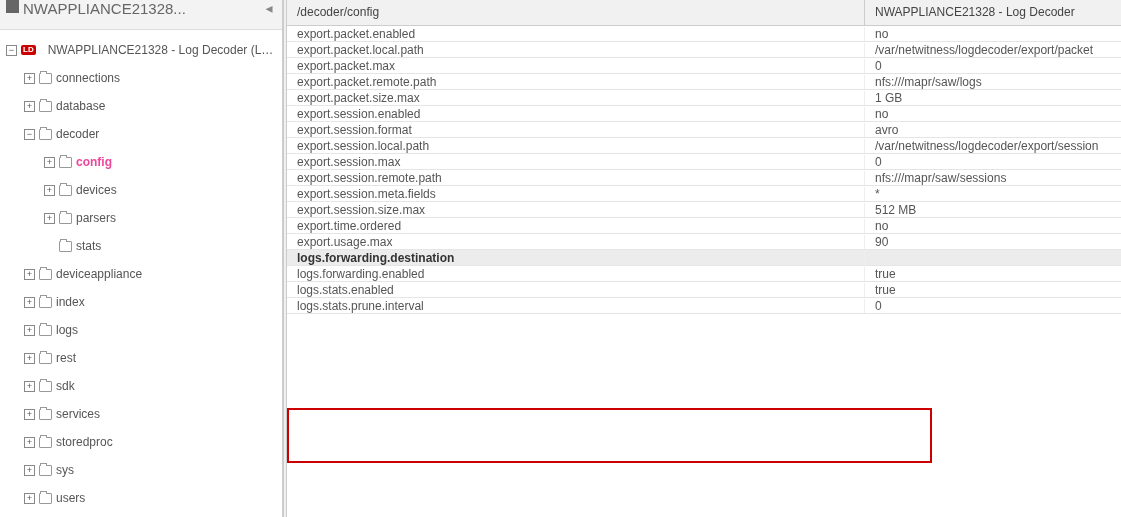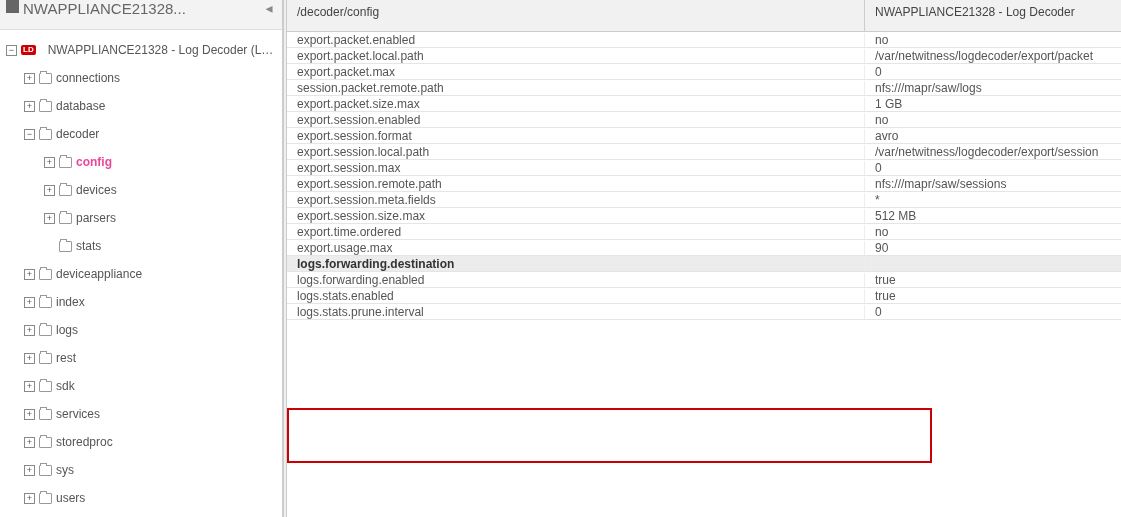--- a/index.html
+++ b/index.html
@@ -24,7 +24,7 @@
 .divider { width:4px; background:#efefef; border-left:1px solid #ccc; border-right:1px solid #ccc; }
 
 .main { flex:1; display:flex; flex-direction:column; height:100%; overflow:hidden; }
-.table-header { display:flex; height:32px; background:#f1f1f1; border-bottom:1px solid #ccc; font-size:12px; color:#444; }
+.table-header { display:flex; height:26px; background:#f1f1f1; border-bottom:1px solid #ccc; font-size:12px; color:#444; }
 .th-left { width:578px; padding:5px 10px; border-right:1px solid #ccc; }
 .th-right { flex:1; padding:5px 10px; }
 .table-body { flex:1; overflow:auto; }

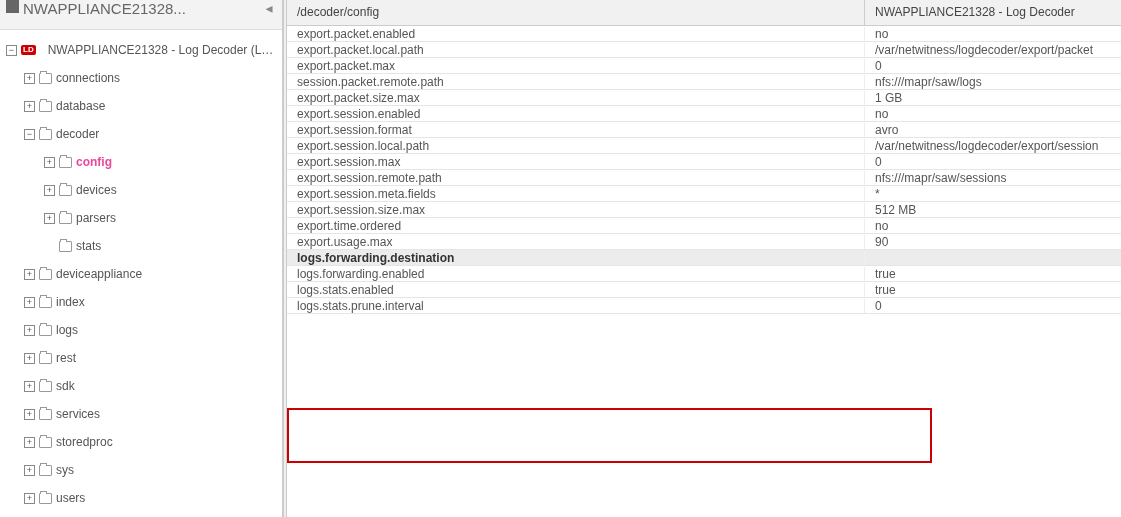--- a/index.html
+++ b/index.html
@@ -160,7 +160,7 @@
             <div class="c2">0</div>
           </div>
           <div class="row">
-            <div class="c1">session.packet.remote.path</div>
+            <div class="c1">export.packet.remote.path</div>
             <div class="c2">nfs:///mapr/saw/logs</div>
           </div>
           <div class="row">

